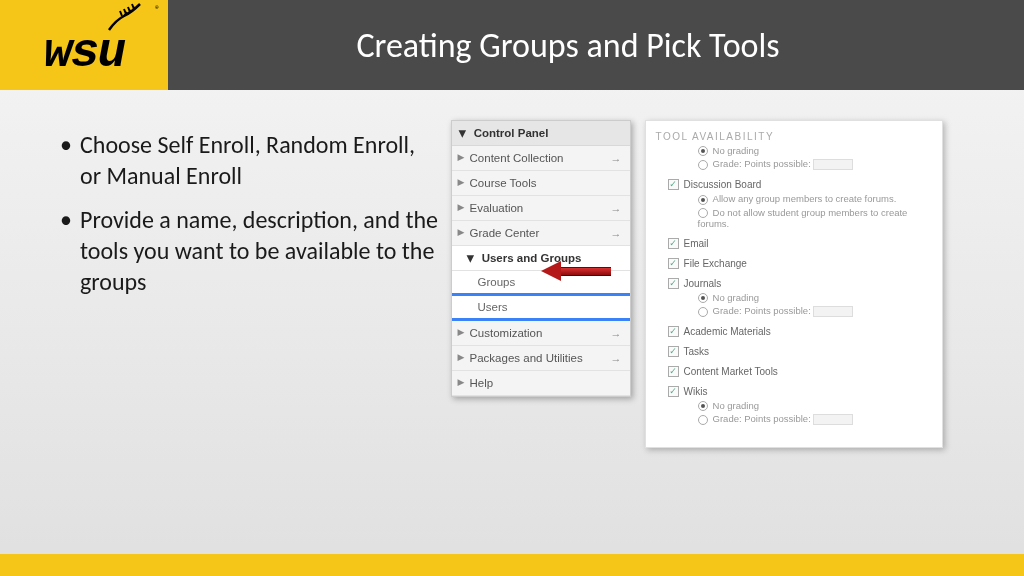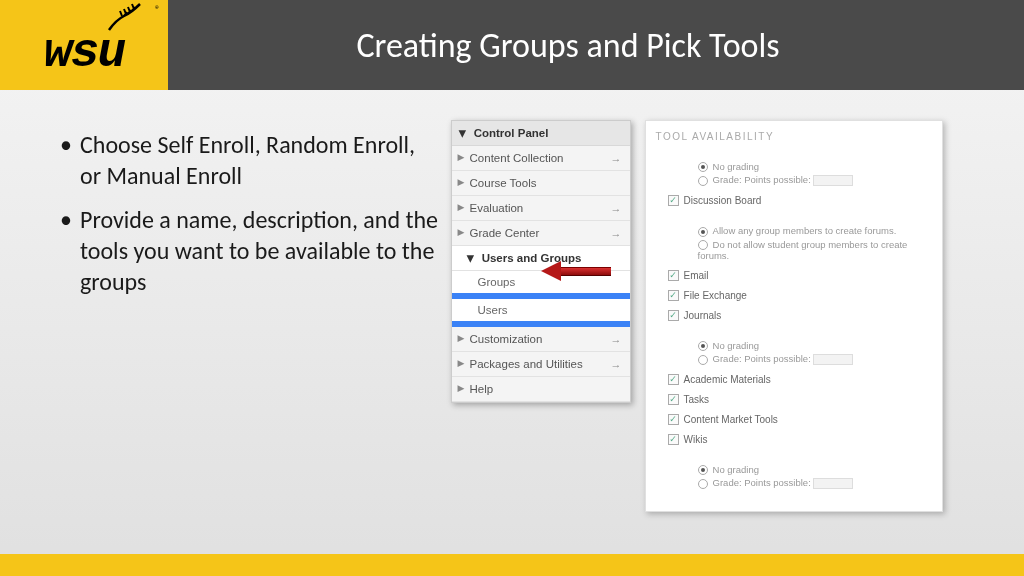--- a/index.html
+++ b/index.html
@@ -45,7 +45,7 @@
   .ta-item { margin-left:12px; margin-bottom:8px; }
   .ta-check { display:inline-block; width:11px; height:11px; border:1px solid #aaa; background:#fafafa; text-align:center; line-height:9px; font-size:9px; color:#5a8; margin-right:5px; vertical-align:middle; }
   .ta-label { color:#666; vertical-align:middle; }
-  .ta-sub { margin-left:30px; margin-top:19px; font-size:9.5px; color:#999; }
+  .ta-sub { margin-left:30px; margin-top:3px; font-size:9.5px; color:#999; }
   .ta-radio { display:inline-block; width:10px; height:10px; border:1px solid #aaa; border-radius:50%; margin-right:5px; vertical-align:middle; position:relative; background:#fff; }
   .ta-radio.sel::after { content:""; position:absolute; left:2px; top:2px; width:4px; height:4px; background:#555; border-radius:50%; }
   .ta-sub .row { margin-bottom:2px; }

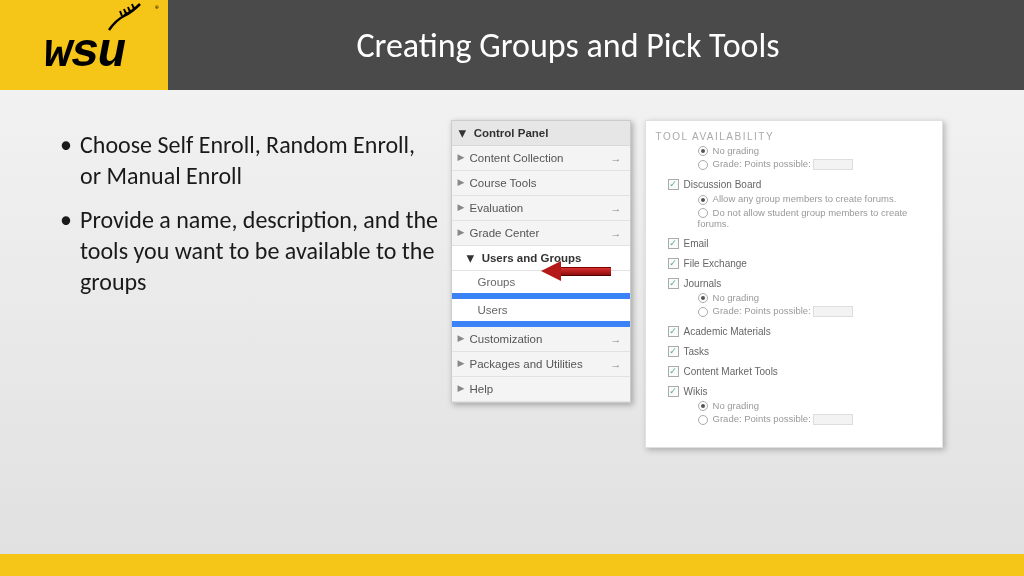--- a/index.html
+++ b/index.html
@@ -34,7 +34,7 @@
   .cp-row .chev { position:absolute; left:6px; top:6px; font-size:9px; color:#888; }
   .cp-row .arw { position:absolute; right:8px; top:6px; font-size:11px; color:#888; }
   .cp-sec { background:#fff; padding:6px 8px 6px 16px; font-weight:bold; color:#333; border-bottom:1px solid #e2e2e2; }
-  .cp-sub { background:#fff; padding:5px 4px 5px 26px; color:#666; border-bottom:6px solid #3b82f6; position:relative; }
+  .cp-sub { background:#fff; padding:5px 4px 5px 26px; color:#666; border-bottom:3px solid #3b82f6; position:relative; }
 
   
   .red-arrow { position:absolute; left:90px; top:151px; width:70px; height:20px; display:flex; align-items:center; z-index:5; }

